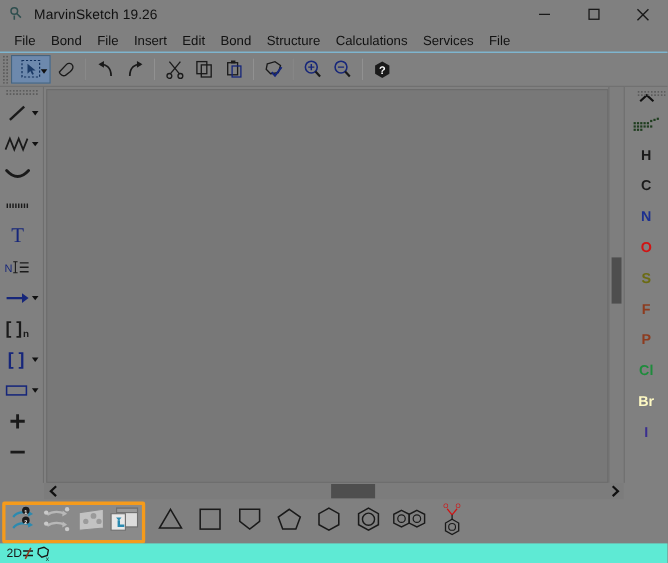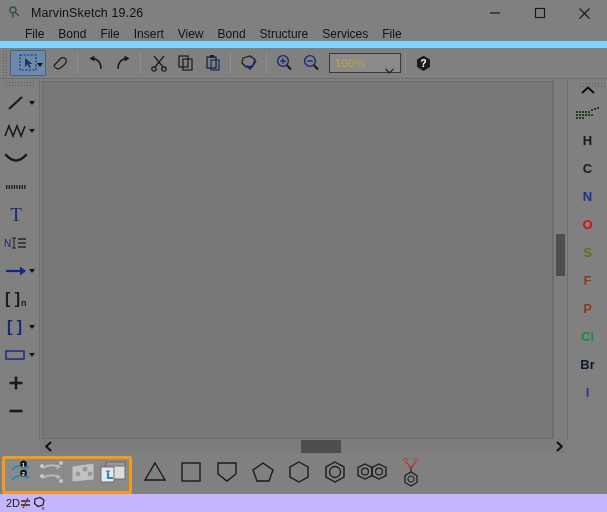--- a/index.html
+++ b/index.html
@@ -49,8 +49,8 @@
     height: 22px; flex: 0 0 22px;
     background: #808080;
     display: flex; align-items: center;
-    padding-left: 18px;
-    border-bottom: 7px solid #7dd3fc;
+    padding-left: 6px;
+    border-bottom: 1px solid #7dd3fc;
   }
   .menu-item {
     font-size: 12px; color: #111;

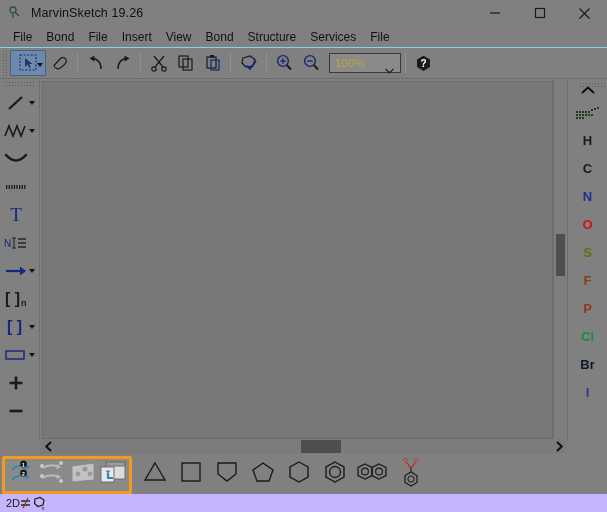--- a/index.html
+++ b/index.html
@@ -314,7 +314,7 @@
     <span class="menu-item">Bond</span>
     <span class="menu-item">File</span>
     <span class="menu-item">Insert</span>
-    <span class="menu-item">View</span>
+    <span class="menu-item">Edit</span>
     <span class="menu-item">Bond</span>
     <span class="menu-item">Structure</span>
     <span class="menu-item">Services</span>

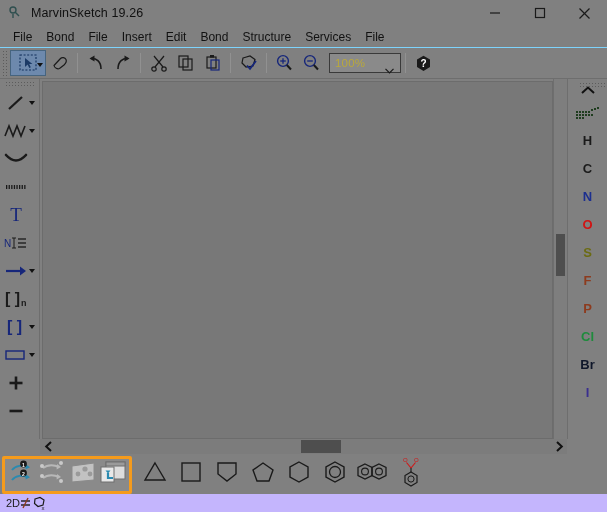--- a/index.html
+++ b/index.html
@@ -317,6 +317,7 @@
     <span class="menu-item">Edit</span>
     <span class="menu-item">Bond</span>
     <span class="menu-item">Structure</span>
+    <span class="menu-item">Calculations</span>
     <span class="menu-item">Services</span>
     <span class="menu-item">File</span>
   </div>

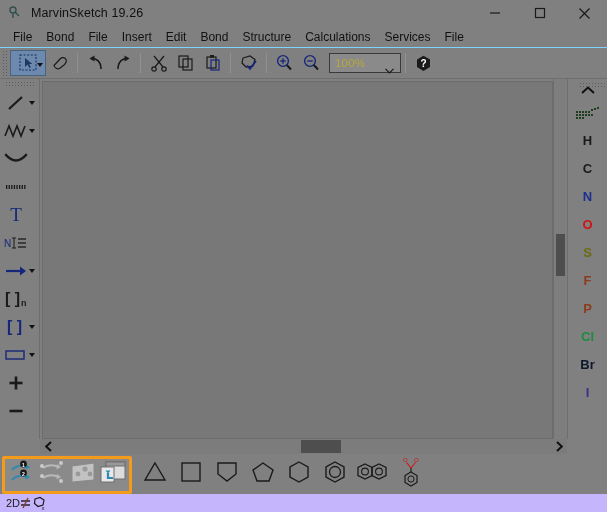--- a/index.html
+++ b/index.html
@@ -425,14 +425,6 @@
       </span>
     </div>
 
-    <div class="zoom-combo">
-      <span class="zv">100%</span>
-      <span class="zchev">
-        <svg width="9" height="6" viewBox="0 0 9 6">
-            <path d="M0.5 0.8 L4.5 5 L8.5 0.8" fill="none" stroke="#1a1a1a" stroke-width="1.2"></path>
-          </svg>
-      </span>
-    </div>
 
     <div class="tsep"></div>
 

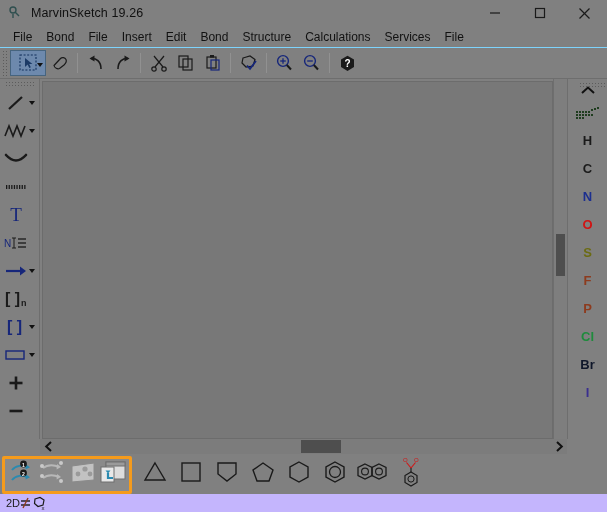--- a/index.html
+++ b/index.html
@@ -615,7 +615,7 @@
           <span style="color:#1e8b3c">Cl</span>
         </div>
       <div class="relem">
-          <span style="color:#0f172a">Br</span>
+          <span style="color:#fef9c3">Br</span>
         </div>
       <div class="relem">
           <span style="color:#3a2f8f">I</span>

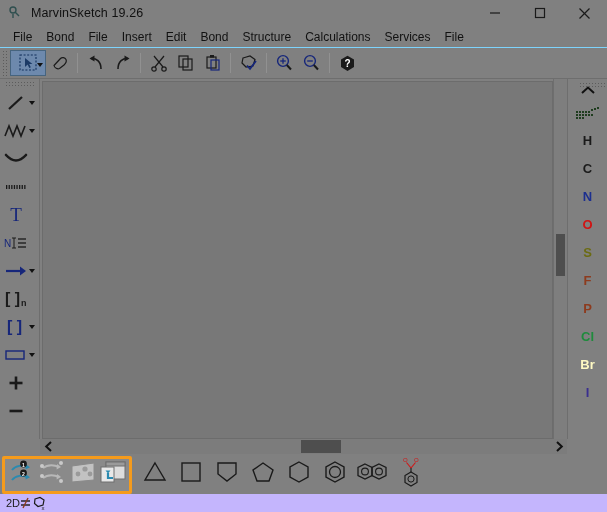--- a/index.html
+++ b/index.html
@@ -266,7 +266,7 @@
   
   .statusbar {
     height: 18px; flex: 0 0 18px;
-    background: #c4b5fd;
+    background: #5eead4;
     display: flex; align-items: center;
     padding-left: 6px; 
     position: relative;

